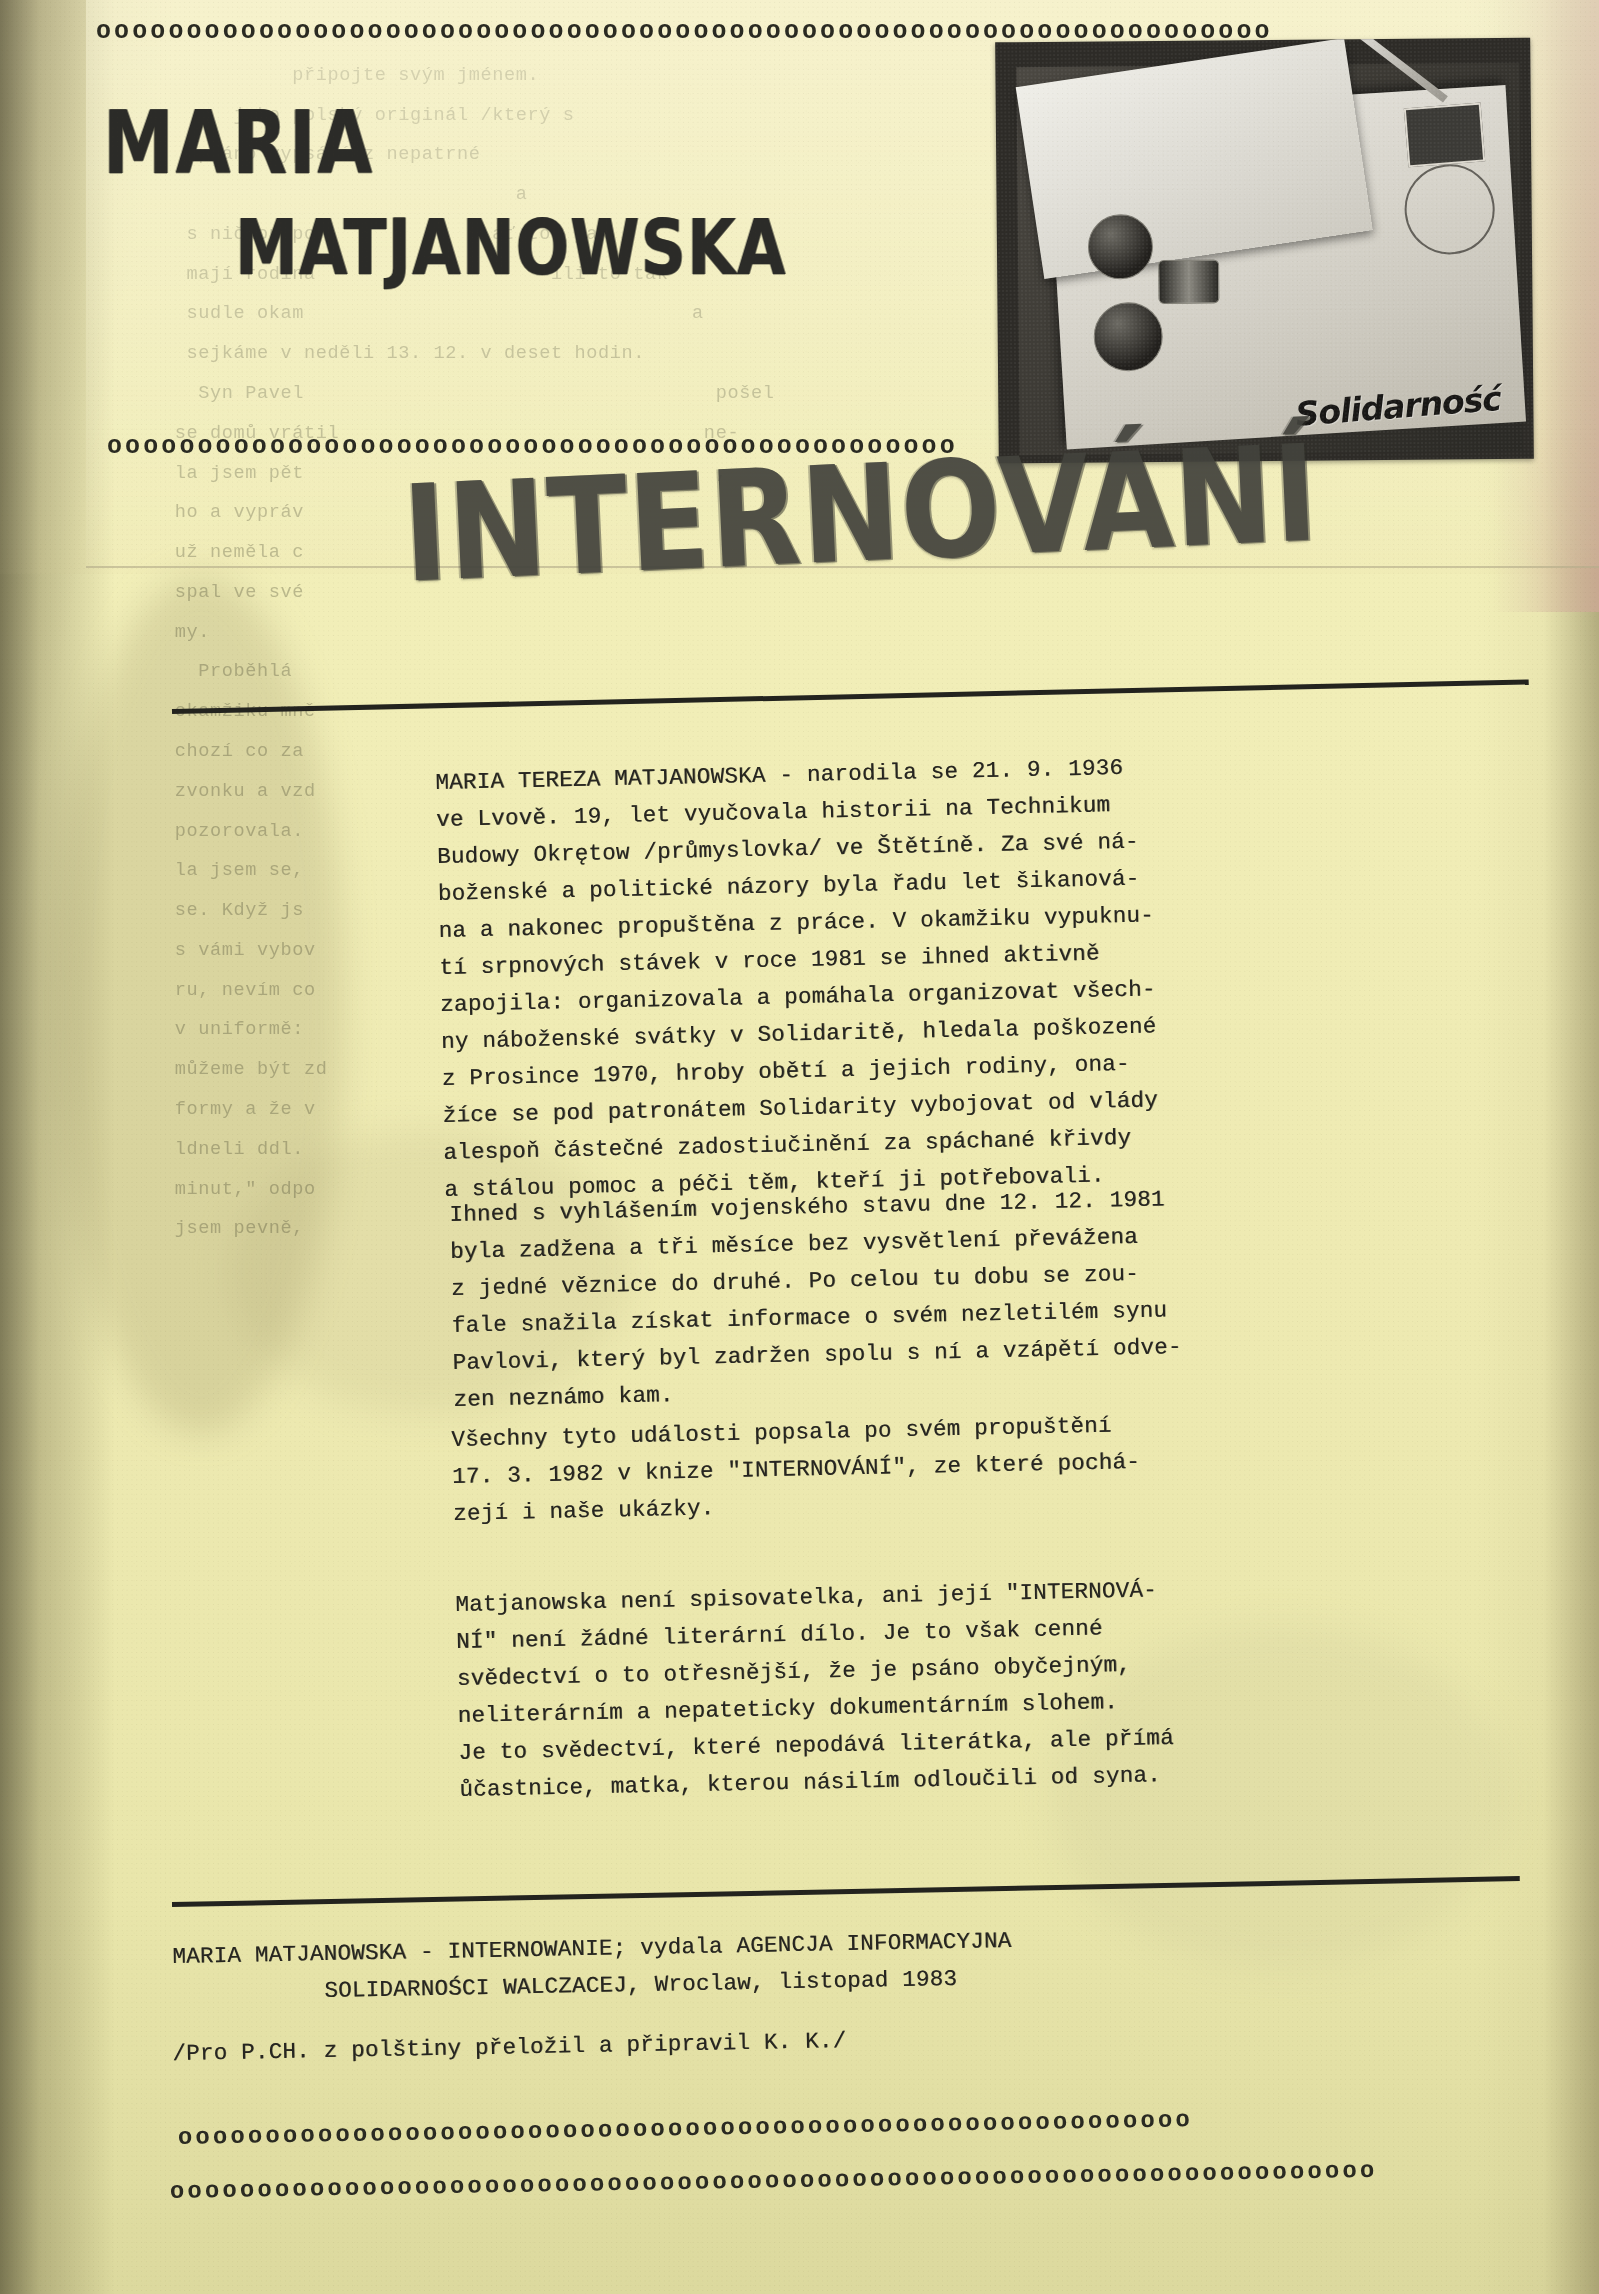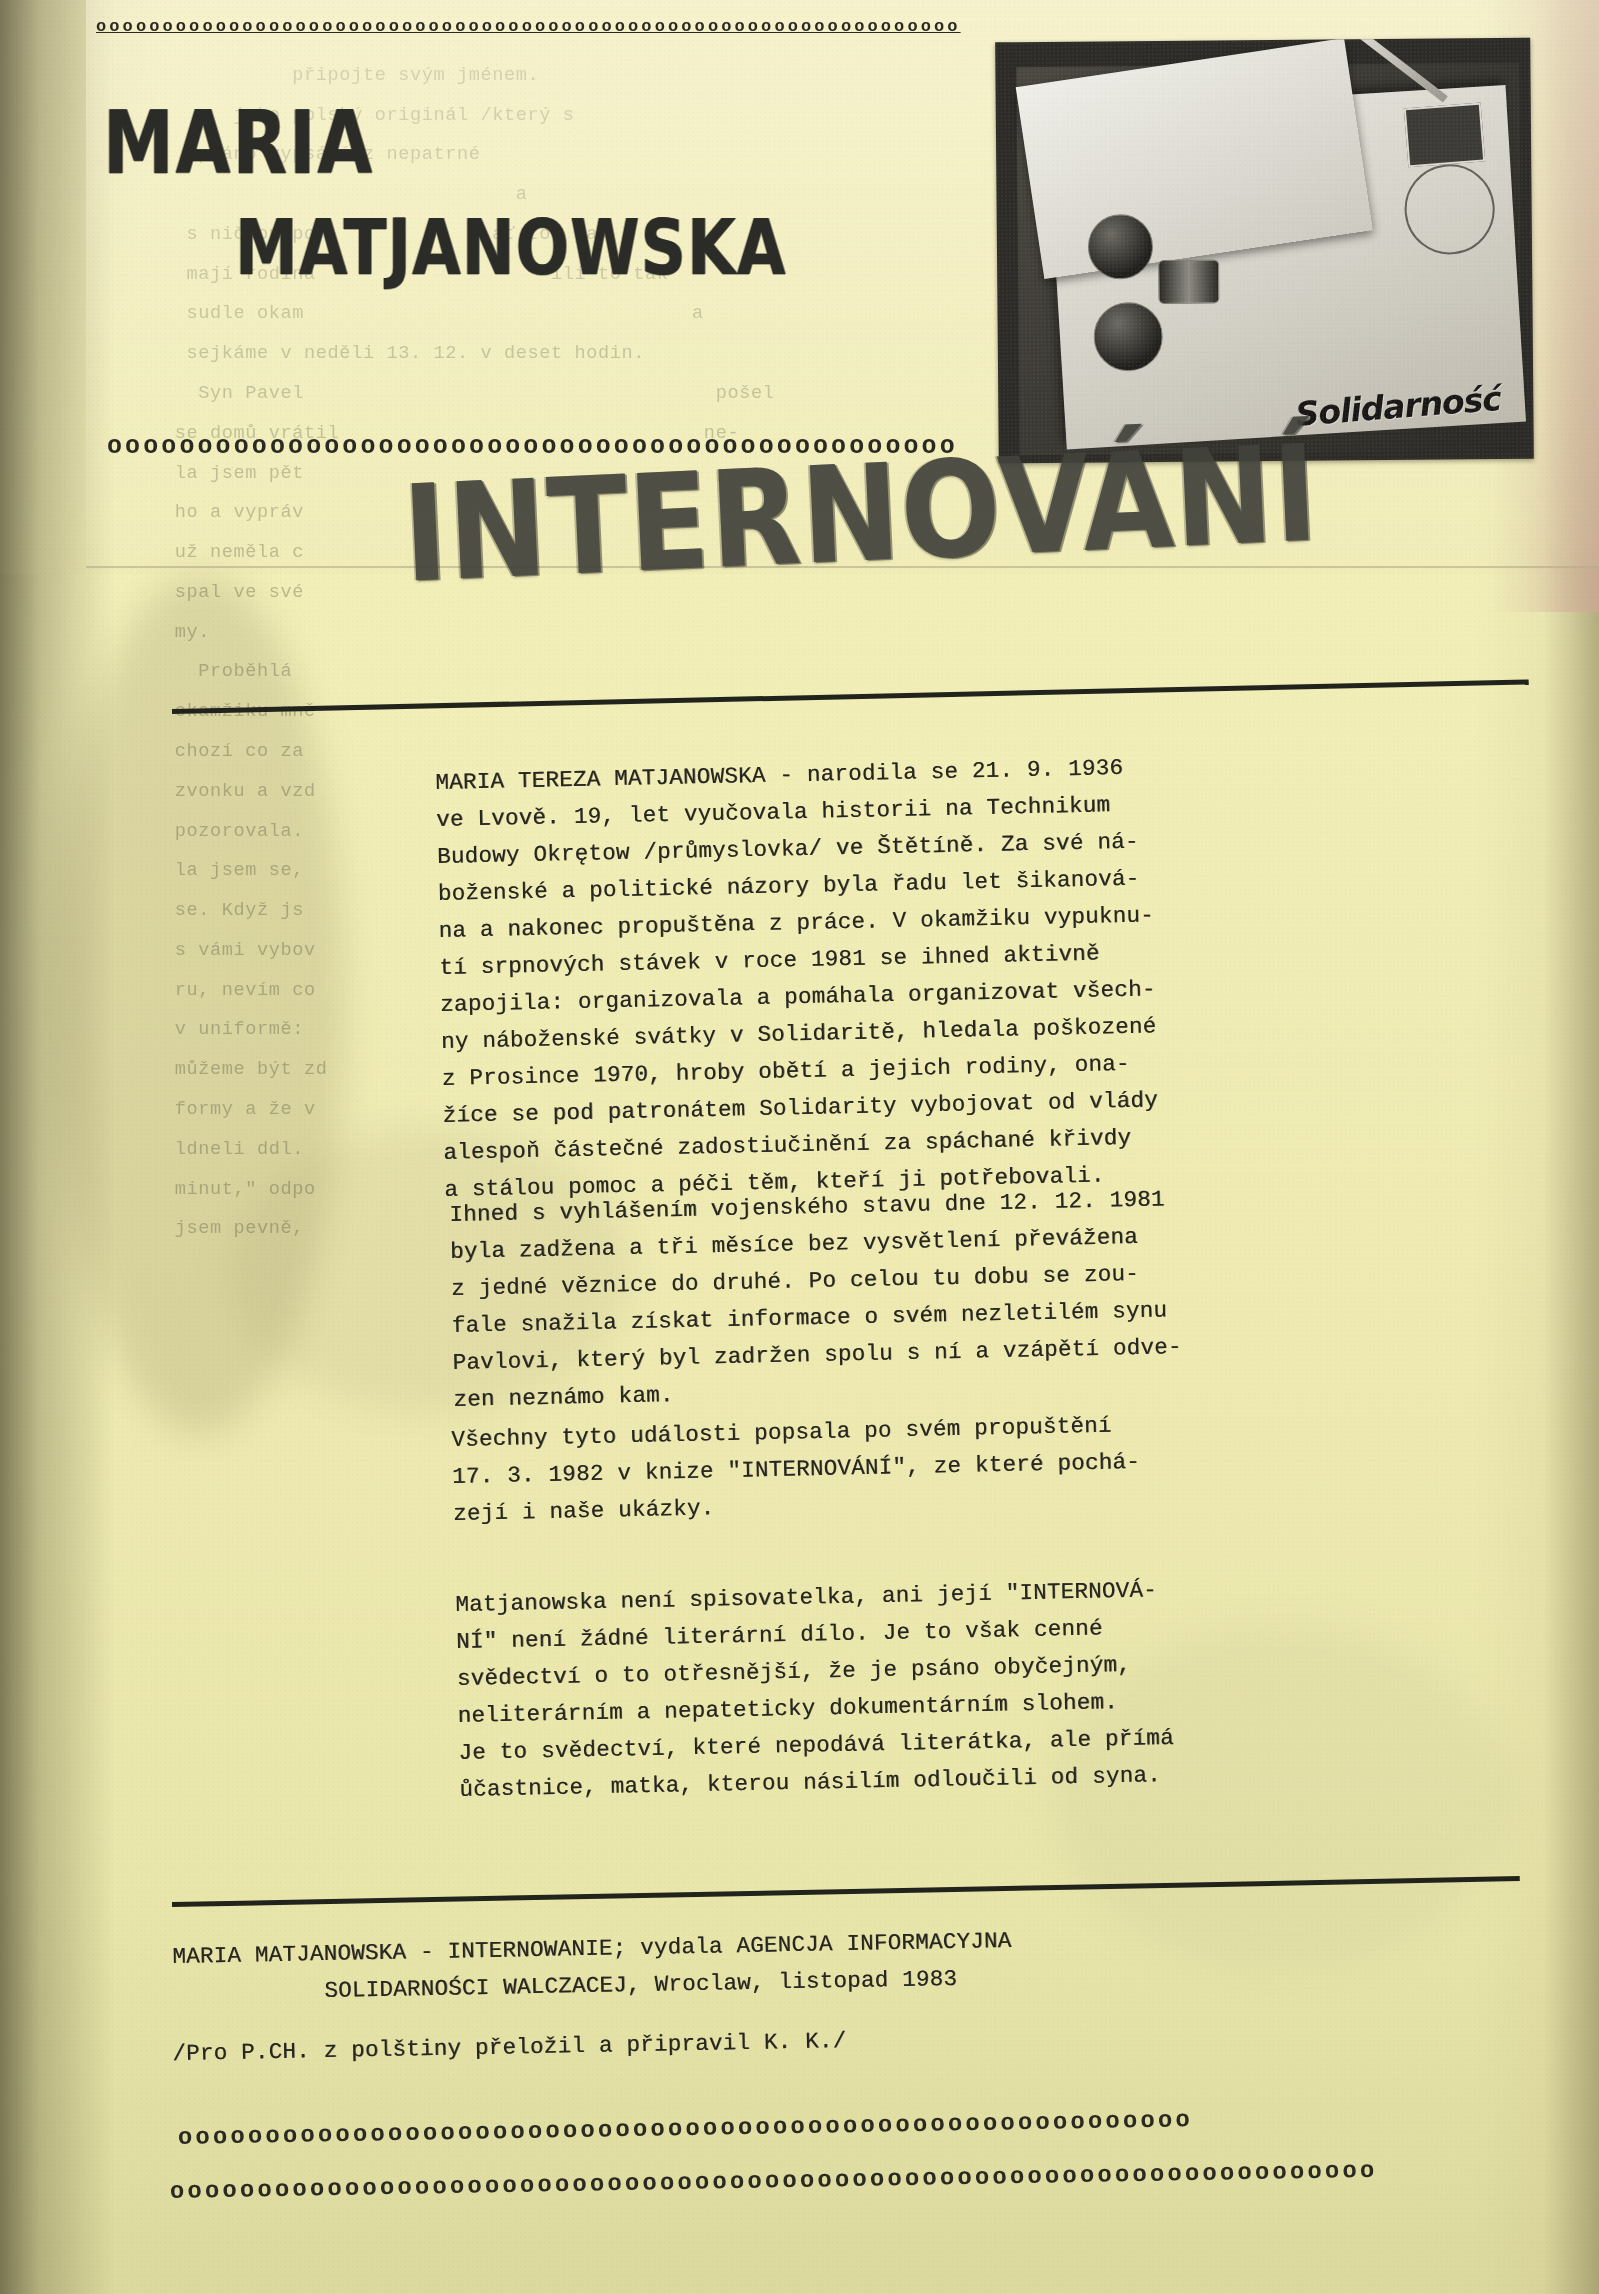--- a/index.html
+++ b/index.html
@@ -288,7 +288,7 @@
   <div class="right-pink"></div>
   <div class="top-fold"></div>
 
-  <div class="dots" style="left:96px; top:17px; font-size:17px;text-decoration:underline;">ooooooooooooooooooooooooooooooooooooooooooooooooooooooooooooooooo</div>
+  <div class="dots" style="left:96px; top:17px; font-size:25px;">ooooooooooooooooooooooooooooooooooooooooooooooooooooooooooooooooo</div>
   <div class="dots" style="left:107px; top:432px; font-size:25px;">ooooooooooooooooooooooooooooooooooooooooooooooo</div>
 
   <div class="masthead" id="mast-maria">MARIA</div>

